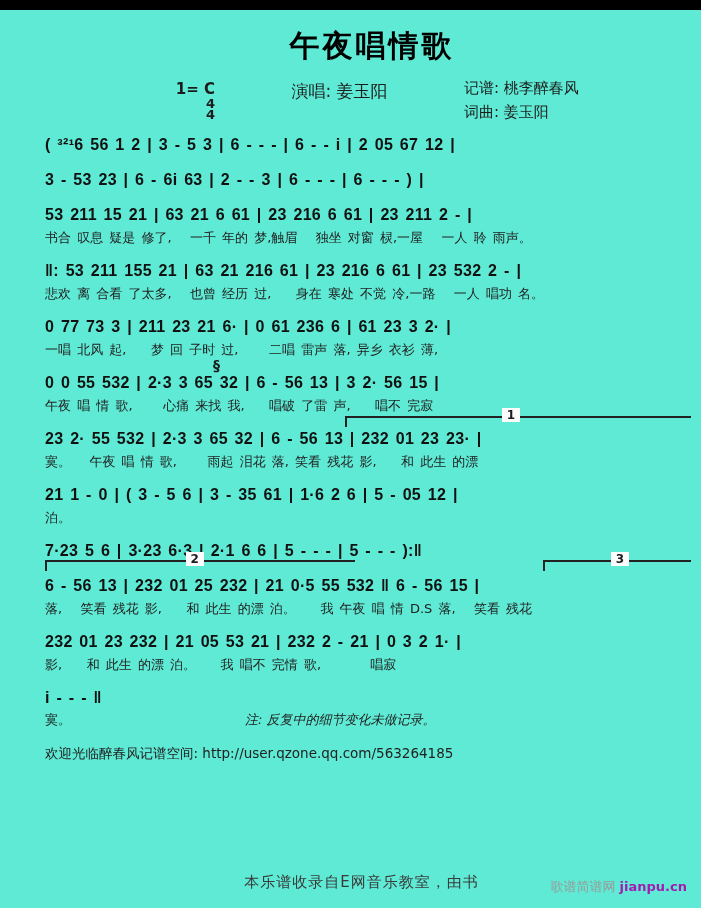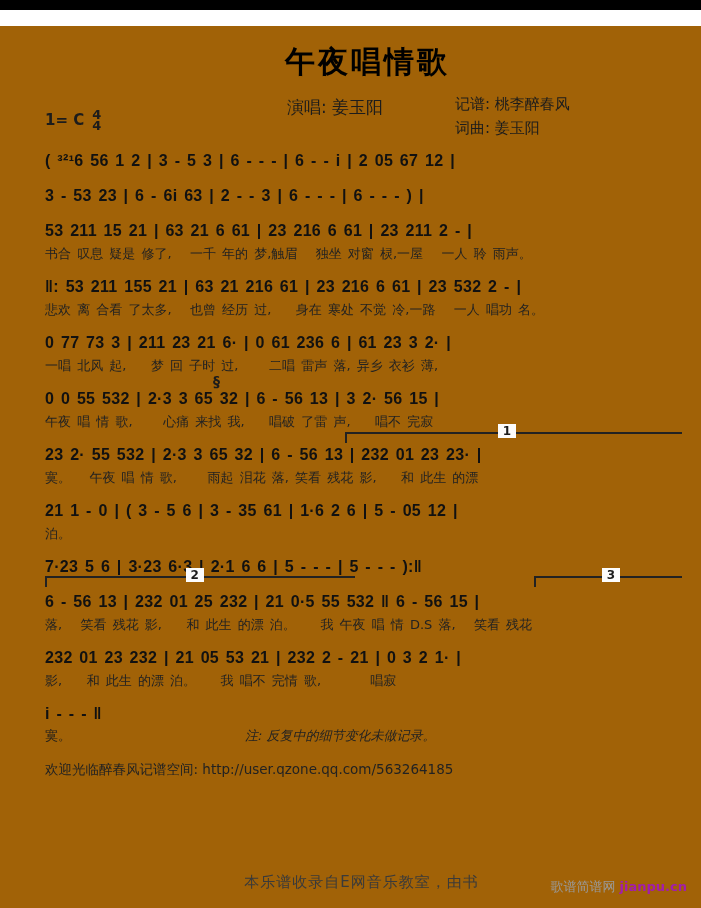--- a/index.html
+++ b/index.html
@@ -12,7 +12,7 @@
   .topbar { height:10px; background:#000; width:100%; }
   .paper {
     position:absolute; top:10px; left:0; right:0; bottom:0;
-    background:#a16207; padding:16px 11px 0 45px;margin-top:16px;
+    background:#5eead4; padding:16px 2px 0 45px;
   }
   .title {
     text-align:center; font-size:30px; font-weight:900;

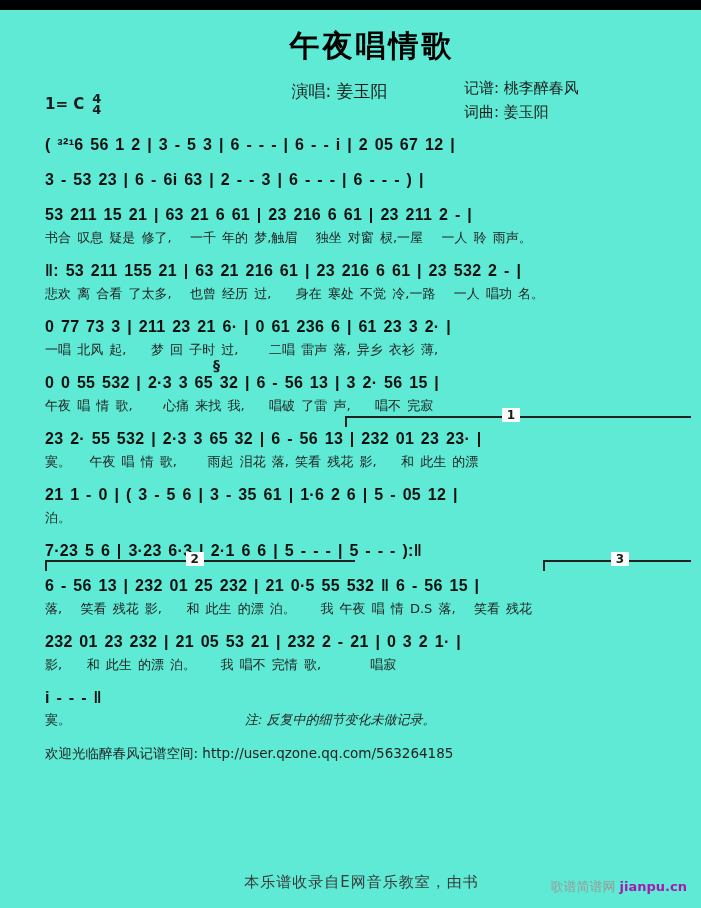--- a/index.html
+++ b/index.html
@@ -19,7 +19,7 @@
     letter-spacing:3px; color:#000; line-height:40px;
   }
   .meta { display:flex; margin-top:10px; height:52px; }
-  .meta-key { width:170px; font-weight:bold; font-size:15px; display:flex; align-items:center; padding-top:4px; }
+  .meta-key { width:170px; font-weight:bold; font-size:15px; display:flex; align-items:flex-end; padding-top:4px;flex-direction:column; }
   .timesig { display:inline-flex; flex-direction:column; line-height:11px; font-size:13px; font-weight:bold; margin-left:8px; text-align:center; }
   .meta-center { flex:1; text-align:center; font-size:17px; padding-top:4px; }
   .meta-right { width:235px; font-size:15px; line-height:24px; }

